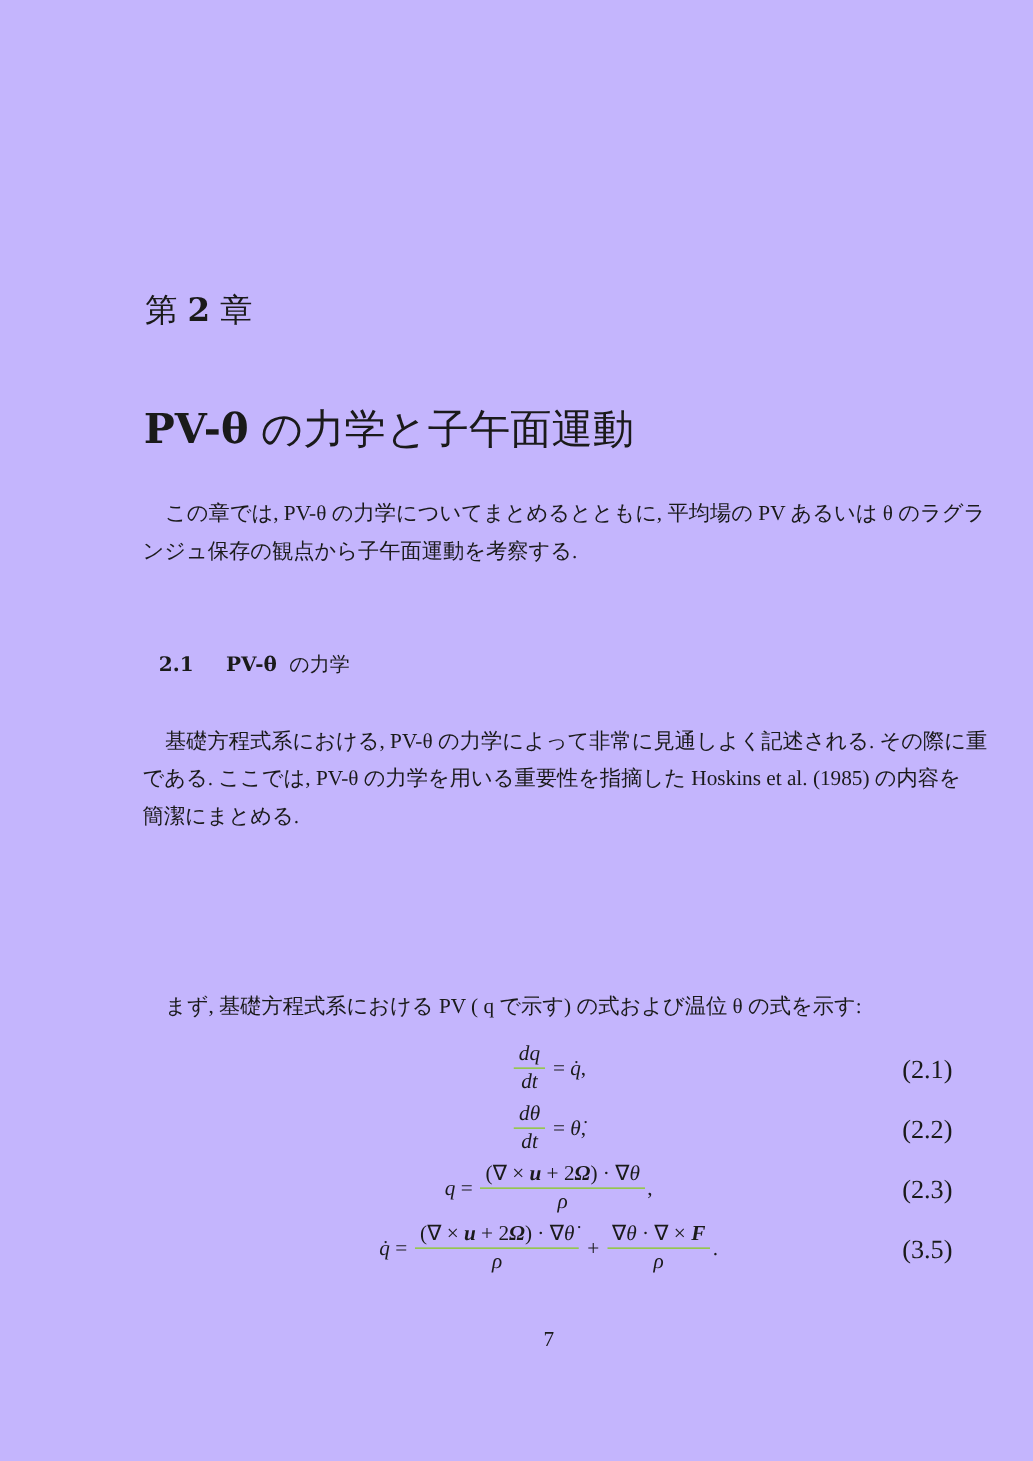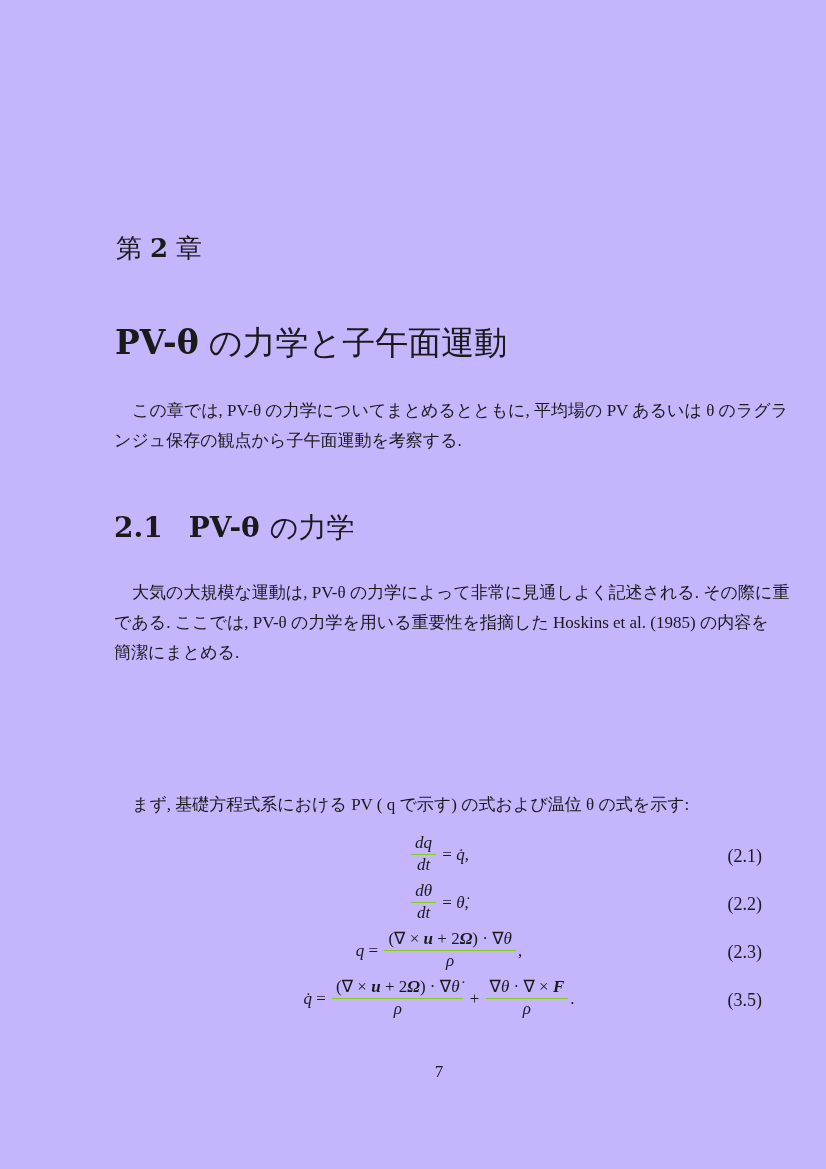--- a/index.html
+++ b/index.html
@@ -41,8 +41,8 @@
   .para .line.indent { text-indent: 18px; }
   .sec-heading {
     left: 114px; top: 509px;
-    font-size: 28px; font-weight: bold;
-    margin: 0; white-space: nowrap;
+    font-size: 16px; font-weight: bold;
+    margin: 13px; white-space: nowrap;
   }
   .sec-heading .secnum { margin-right: 26px; font-family: "DejaVu Serif", serif; }
   .subsec-heading {

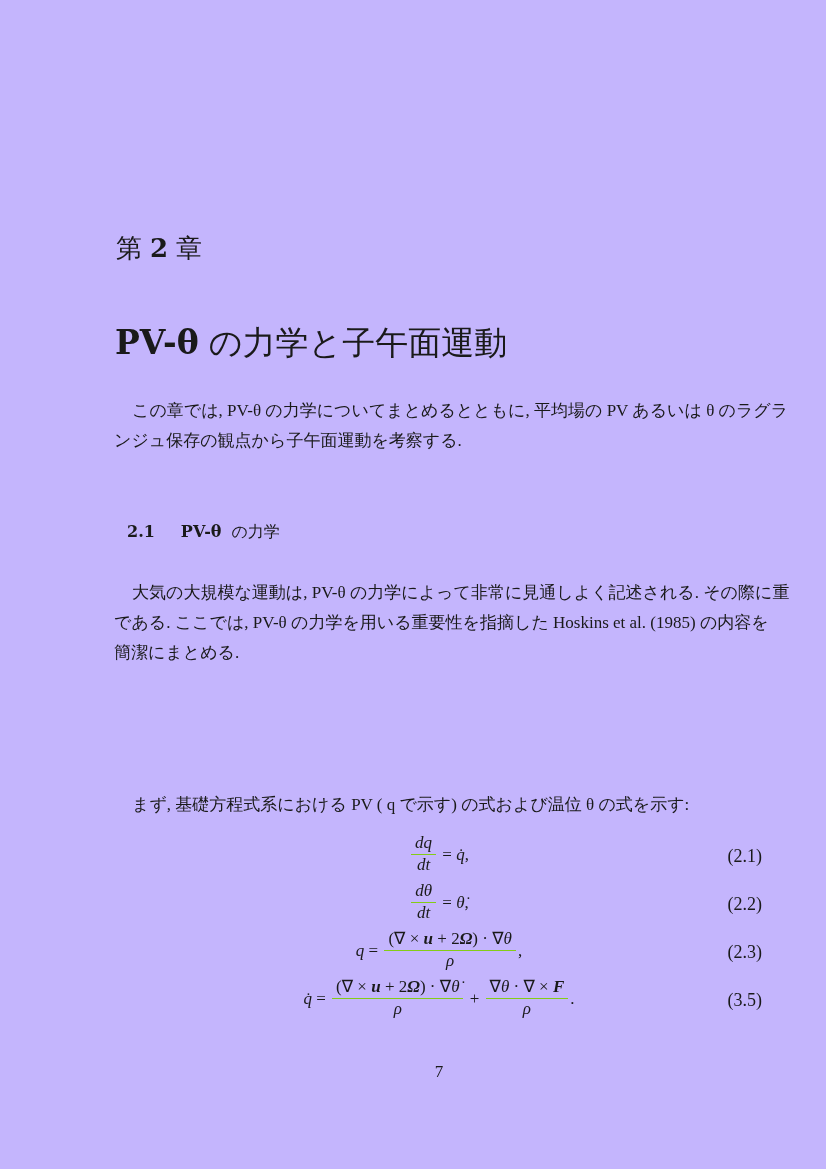--- a/index.html
+++ b/index.html
@@ -106,7 +106,7 @@
   </h2>
 
   <div class="abs para" style="top:578px">
-      <div class="line indent">大気の大規模な運動は, PV-θ の力学によって非常に見通しよく記述される. その際に重</div>
+      <div class="line indent">基礎方程式系における, PV-θ の力学によって非常に見通しよく記述される. その際に重</div>
       <div class="line">である. ここでは, PV-θ の力学を用いる重要性を指摘した Hoskins et al. (1985) の内容を</div>
       <div class="line">簡潔にまとめる.</div>
     </div>

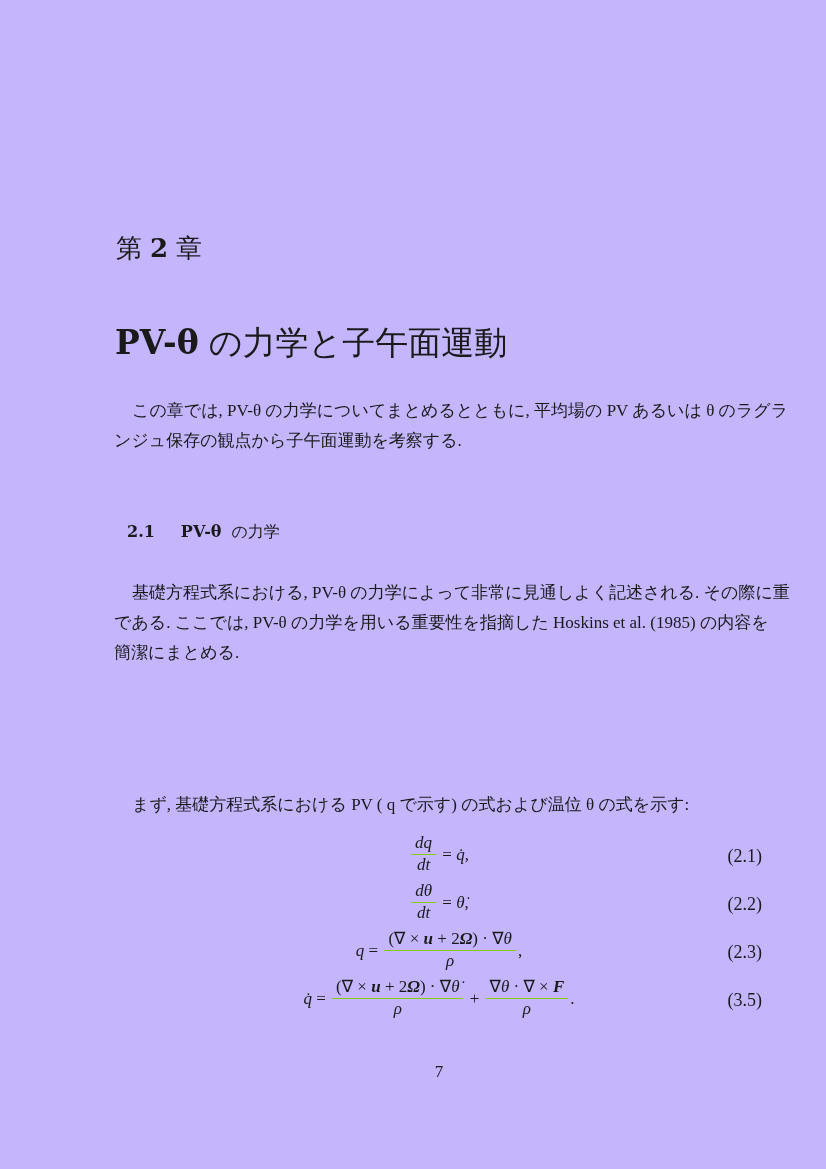--- a/index.html
+++ b/index.html
@@ -62,7 +62,7 @@
   .eq-number {
     position: absolute; right: 2px; top: 50%;
     transform: translateY(-50%);
-    font-size: 18px;
+    font-size: 21px;
     text-align: right;
   }
   .frac {

